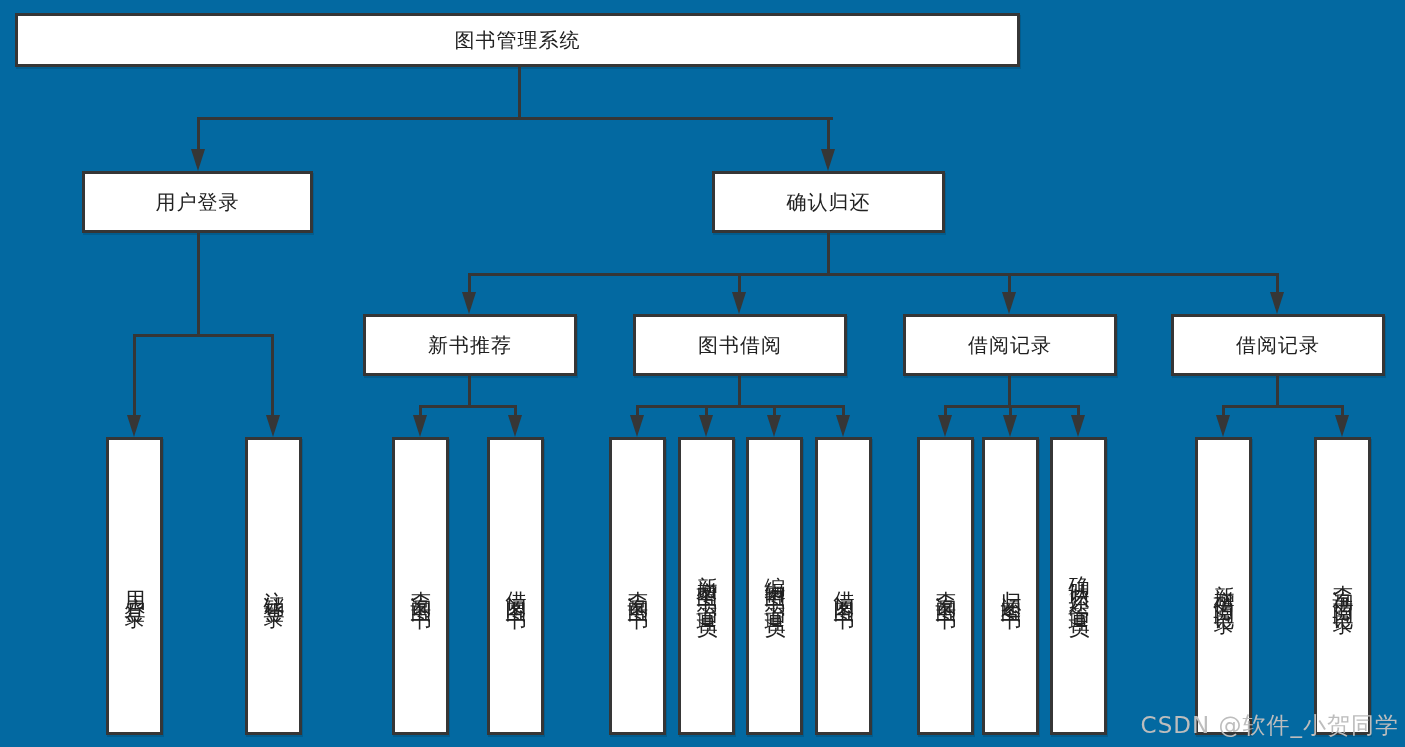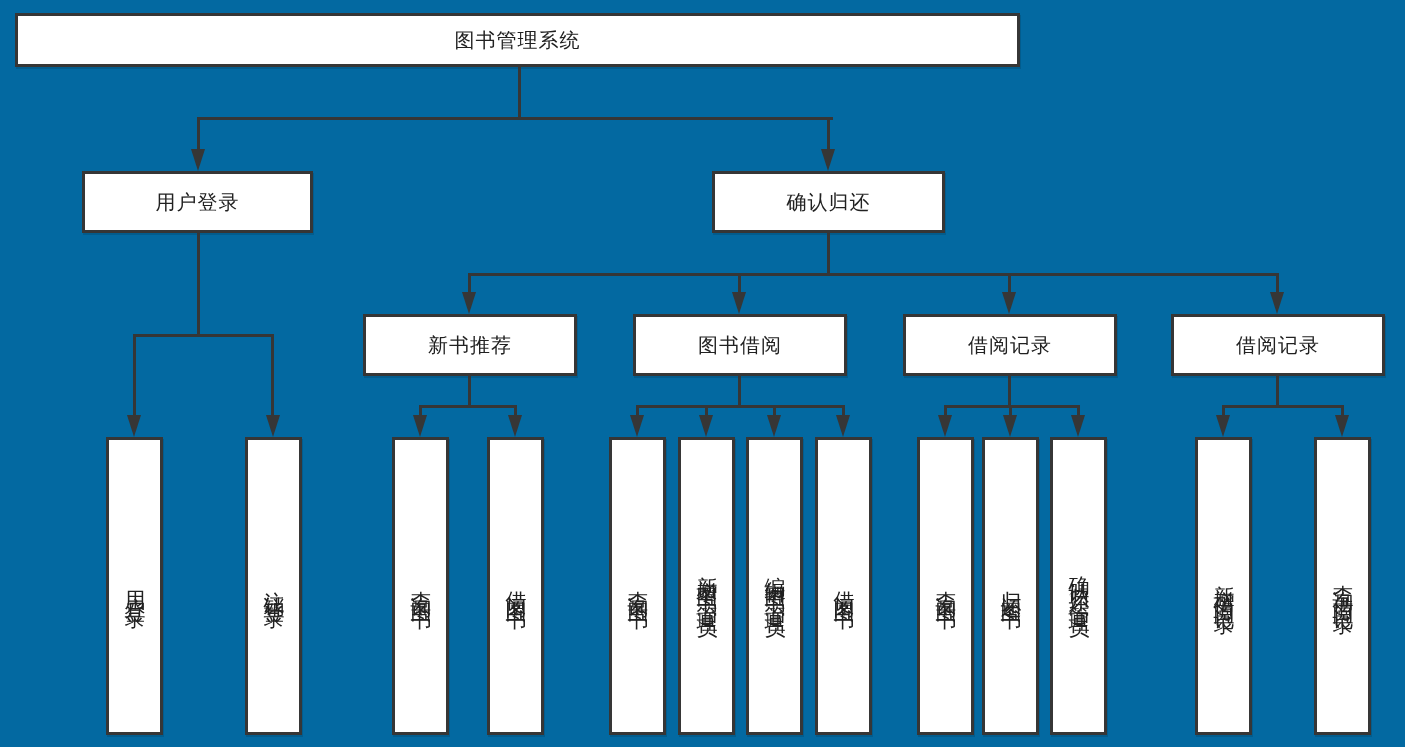--- a/index.html
+++ b/index.html
@@ -192,6 +192,7 @@
     <span class="vtext">查询借阅记录</span>
   </div>
 
+  <div id="watermark">CSDN @软件_小贺同学</div>
 
 </div>
 

